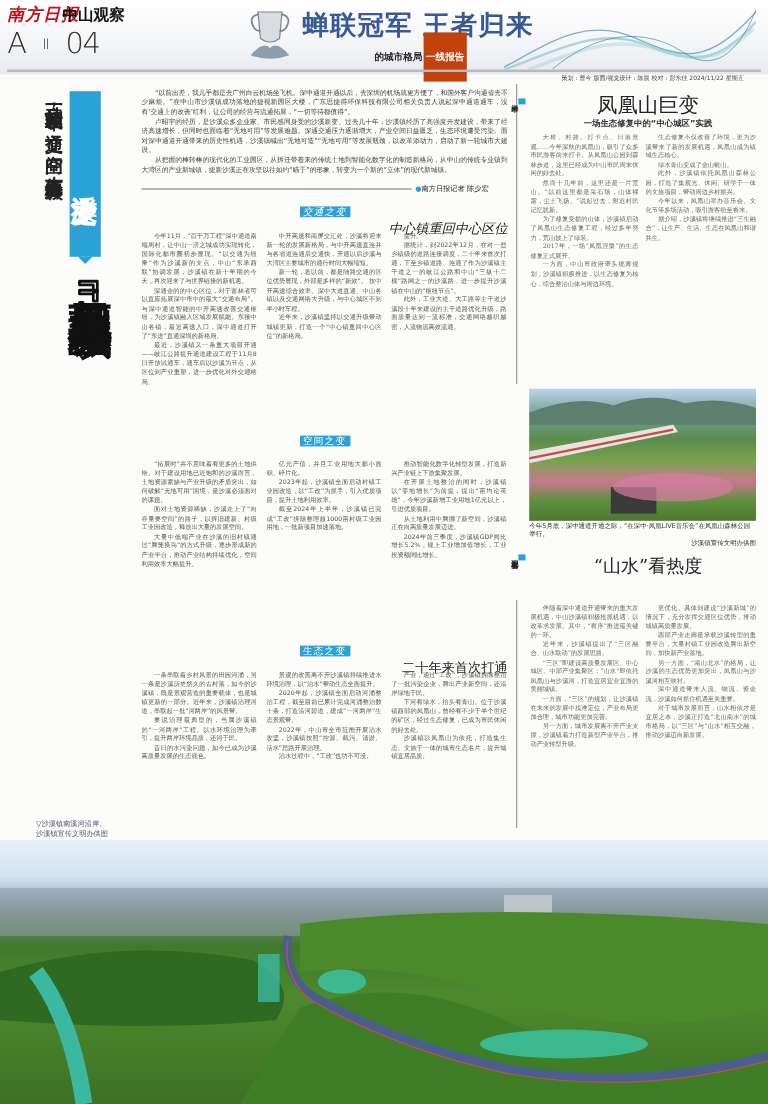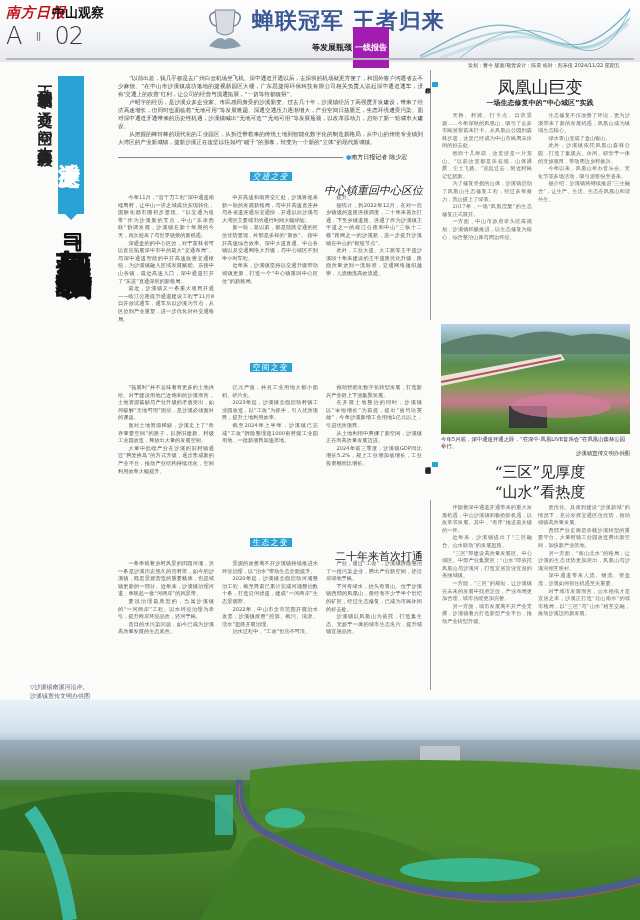--- a/index.html
+++ b/index.html
@@ -56,7 +56,7 @@
 <div class="abs masthead"></div>
 <div class="abs paper-logo">南方日报</div>
 <div class="abs section-name">中山观察</div>
-<div class="abs page-no"><span>A</span><small>II</small><span>02</span></div>
+<div class="abs page-no"><span>A</span><small>II</small><span>04</span></div>
 <svg class="abs cup" viewBox="0 0 40 46">
   <path d="M10 4 H30 L28 26 Q20 32 12 26 Z" fill="#d9dde3" stroke="#7c8593" stroke-width="1"></path>
   <path d="M10 6 Q2 8 6 16 Q8 20 12 20" fill="none" stroke="#7c8593" stroke-width="1.5"></path>

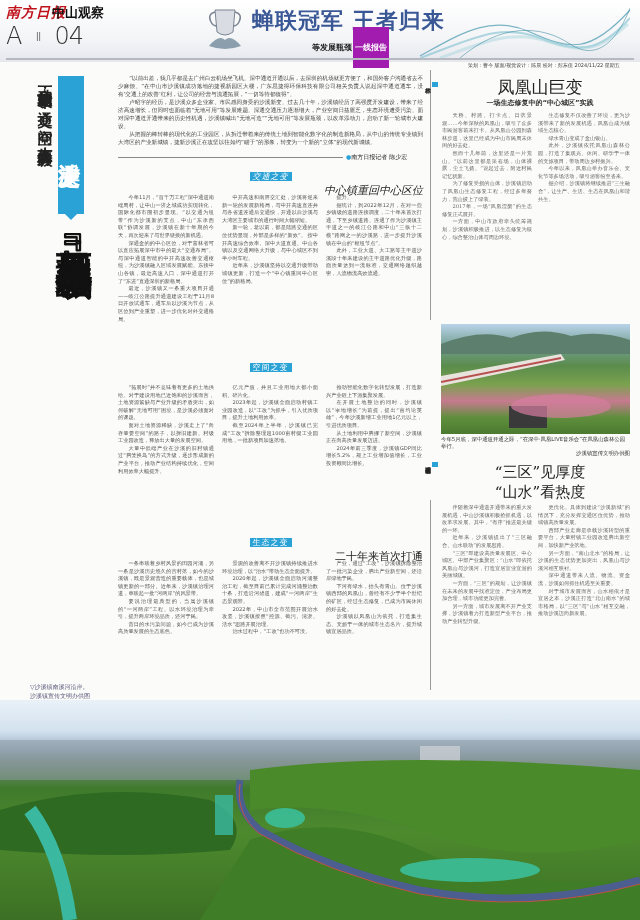--- a/index.html
+++ b/index.html
@@ -64,7 +64,7 @@
   <path d="M4 40 Q14 28 20 34 Q26 28 36 40 Q20 46 4 40Z" fill="#5f7a8f" opacity="0.7"></path>
 </svg>
 <div class="abs banner-title">蝉联冠军 王者归来</div>
-<div class="abs banner-sub"><span style="background:none;color:#222;padding:0;margin:0;">等发展瓶颈</span><span>一线报告</span></div>
+<div class="abs banner-sub"><span style="background:none;color:#222;padding:0;margin:0;">的城市格局</span><span>一线报告</span></div>
 <svg class="abs waves" viewBox="0 0 210 54">
   <path d="M0 52 C40 30 70 10 110 28 S170 50 210 6" fill="none" stroke="#5aa3b8" stroke-width="1.2" opacity="0.8"></path>
   <path d="M0 54 C50 36 80 18 120 34 S180 48 210 14" fill="none" stroke="#7fc0cf" stroke-width="2" opacity="0.6"></path>

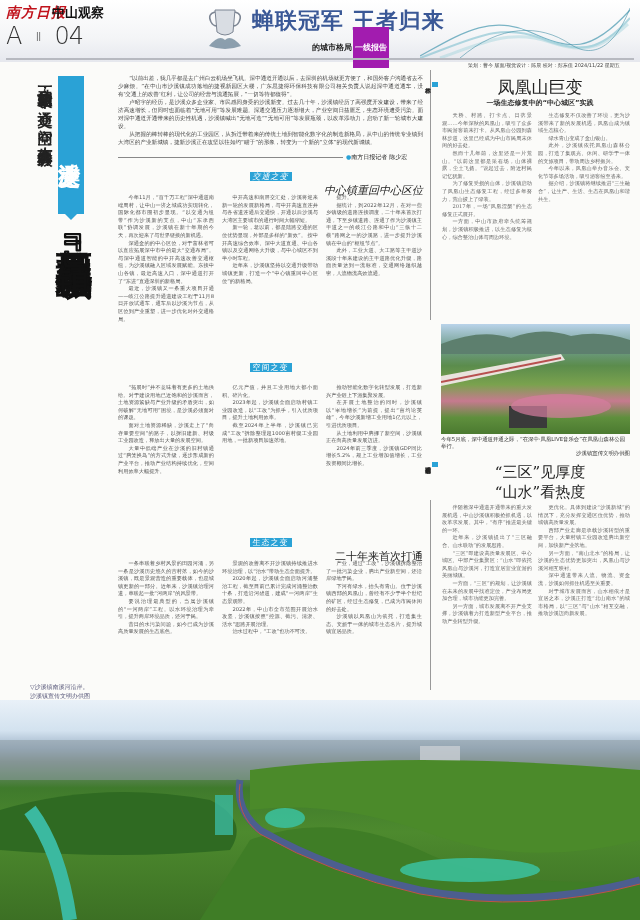--- a/index.html
+++ b/index.html
@@ -14,7 +14,7 @@
 .cup{left:205px;top:6px;width:40px;height:46px;}
 .banner-title{left:252px;top:6px;font-size:22px;font-weight:bold;color:#3a5896;font-family:"DejaVu Sans",sans-serif;letter-spacing:1px;}
 .banner-sub{left:312px;top:42px;font-size:8px;color:#222;font-family:"DejaVu Sans",sans-serif;font-weight:bold;}
-.banner-sub span{background:#a21caf;color:#fff;padding:16px 2px;margin-left:1px;}
+.banner-sub span{background:#c2410c;color:#fff;padding:16px 2px;margin-left:1px;}
 .waves{left:420px;top:4px;width:210px;height:54px;}
 .masthead-rule{left:6px;top:58px;width:628px;height:2px;background:#b7b9c0;}
 .credits{left:468px;top:62px;font-size:5px;color:#444;font-family:"DejaVu Sans",sans-serif;white-space:nowrap;}

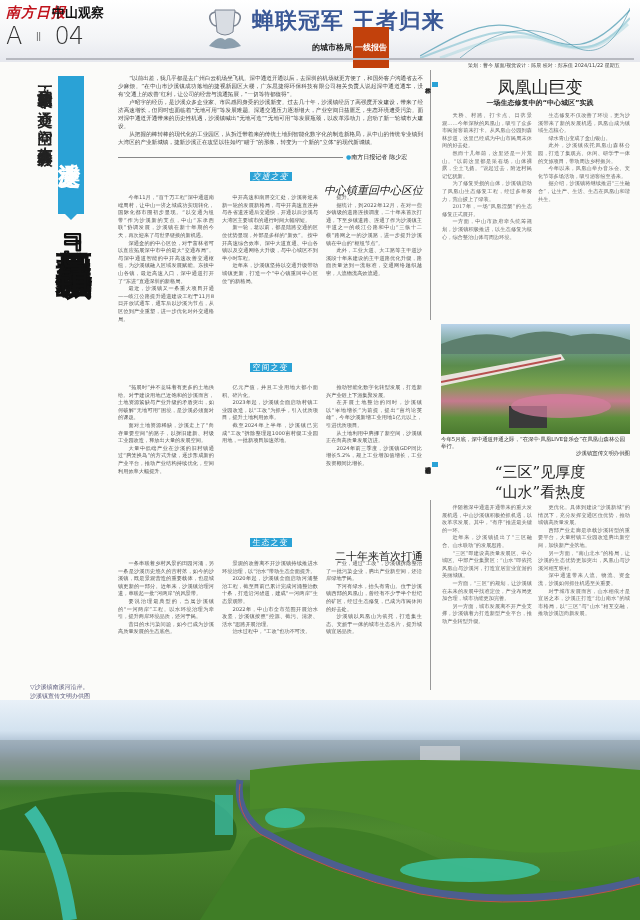--- a/index.html
+++ b/index.html
@@ -185,7 +185,6 @@
 
 <div class="abs right-side-tag" style="top:462px;"><b></b><span>记者观察</span></div>
 <div class="abs r2-title">
-  <div>“三区”见厚度</div>
   <div>“山水”看热度</div>
 </div>
 <div class="abs right-rule2"></div>

